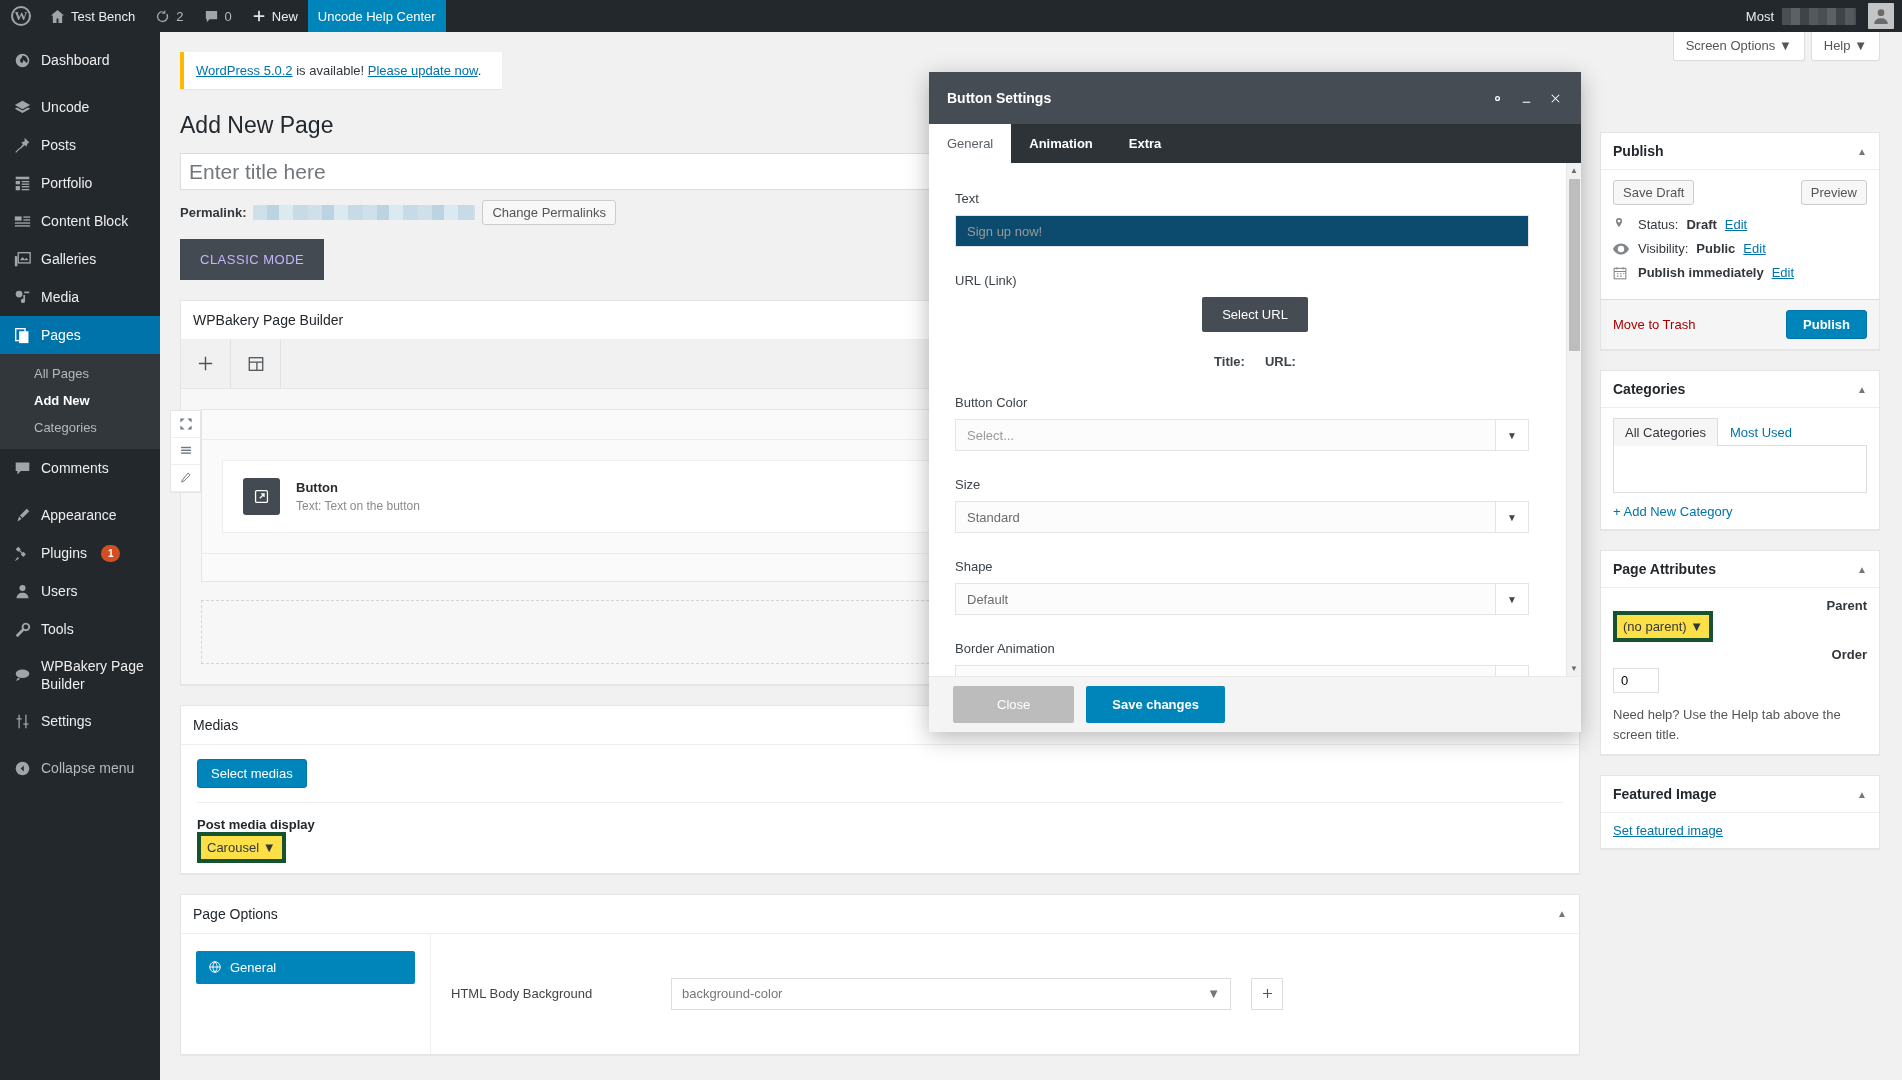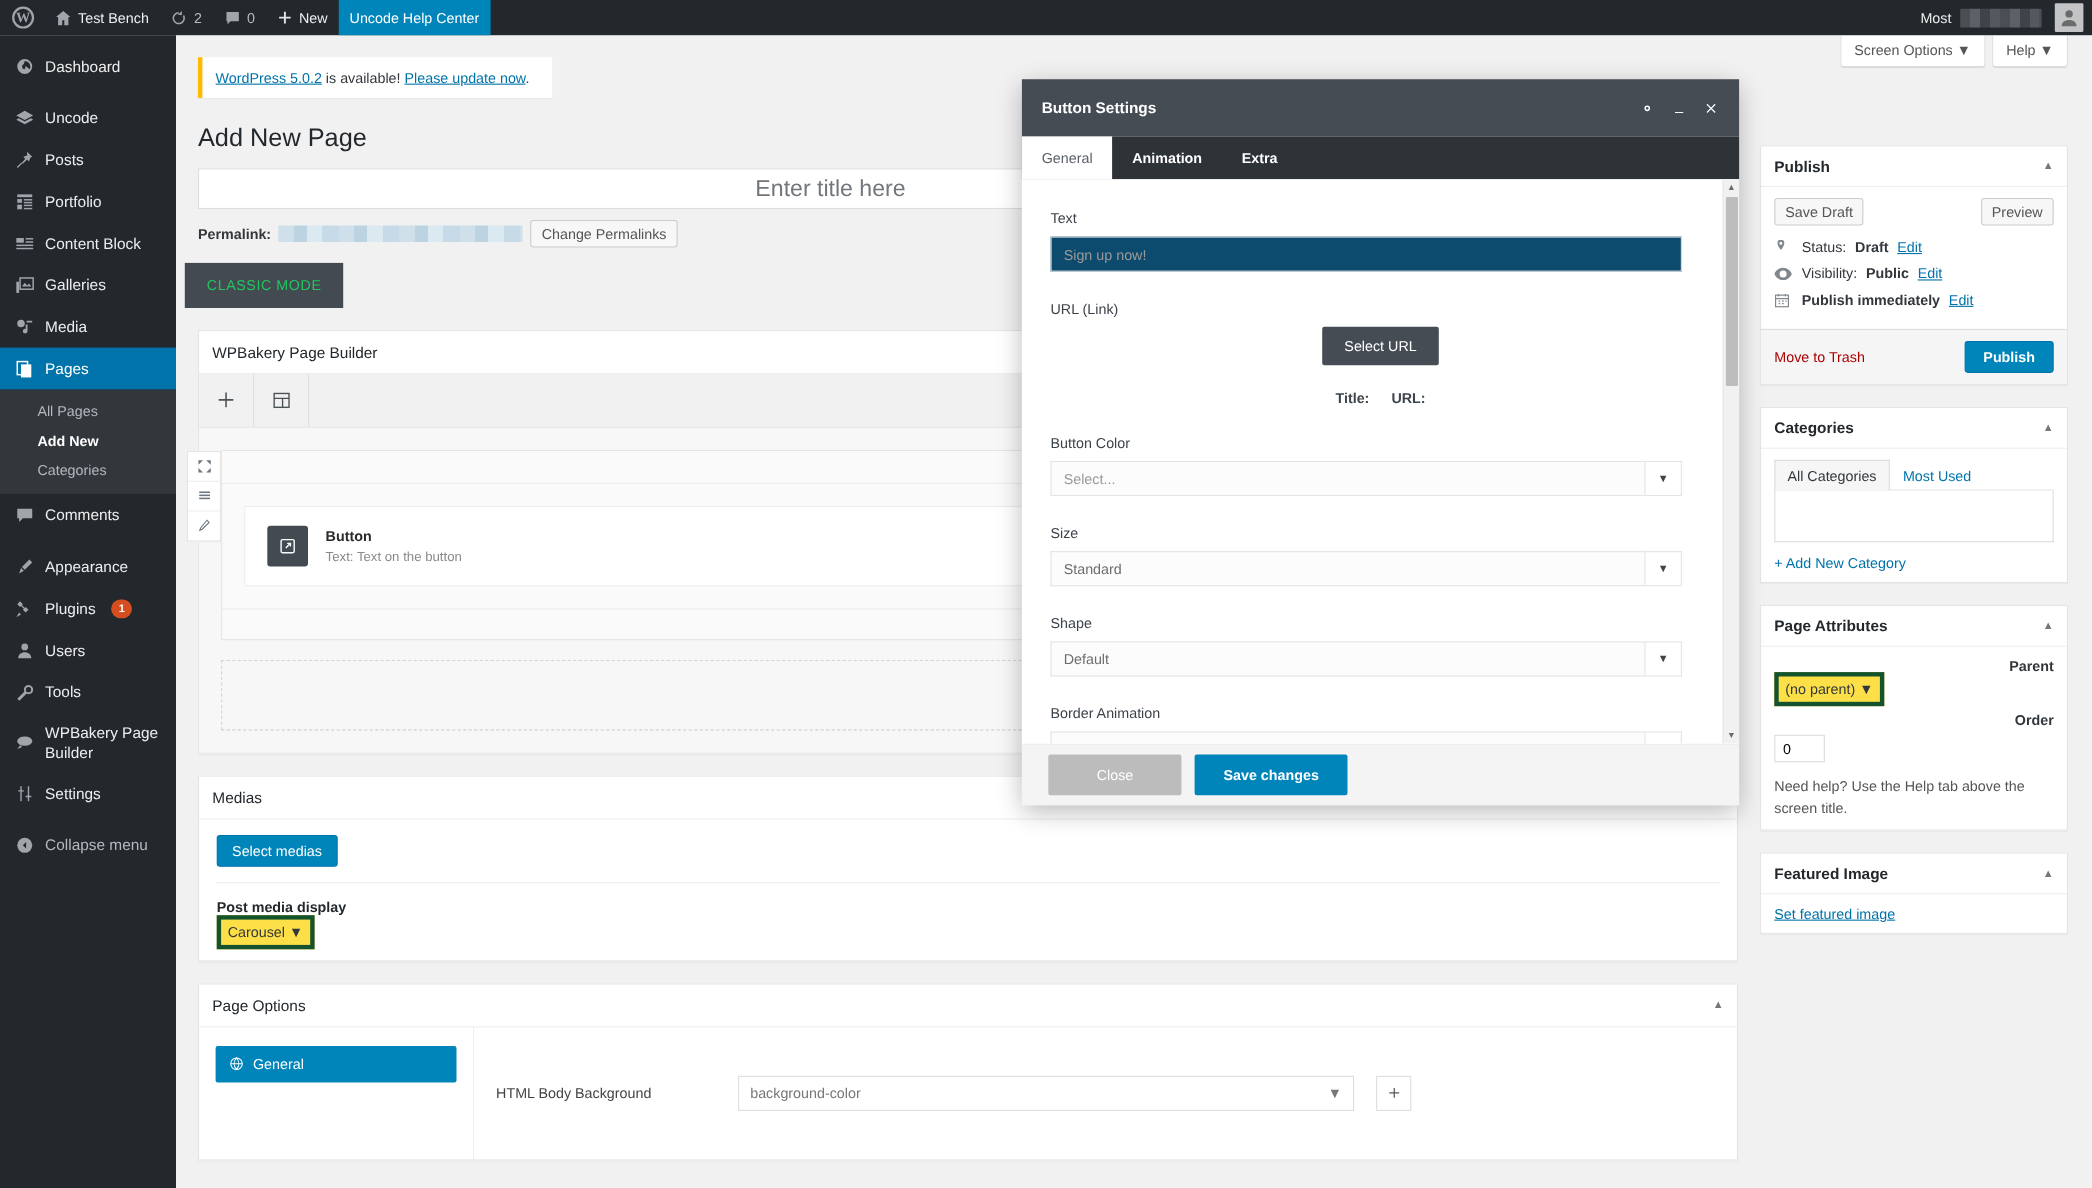--- a/index.html
+++ b/index.html
@@ -117,7 +117,6 @@
     background: #fff; border: 1px solid #ddd;
     font-size: 21px; color: #72777c; padding: 3px 8px; line-height: 30px;
     font-family: "Liberation Sans", sans-serif;
-    text-align: center;
   }
   .permalink-row {
     margin: 10px 0 0 20px; display: flex; align-items: center; gap: 7px;

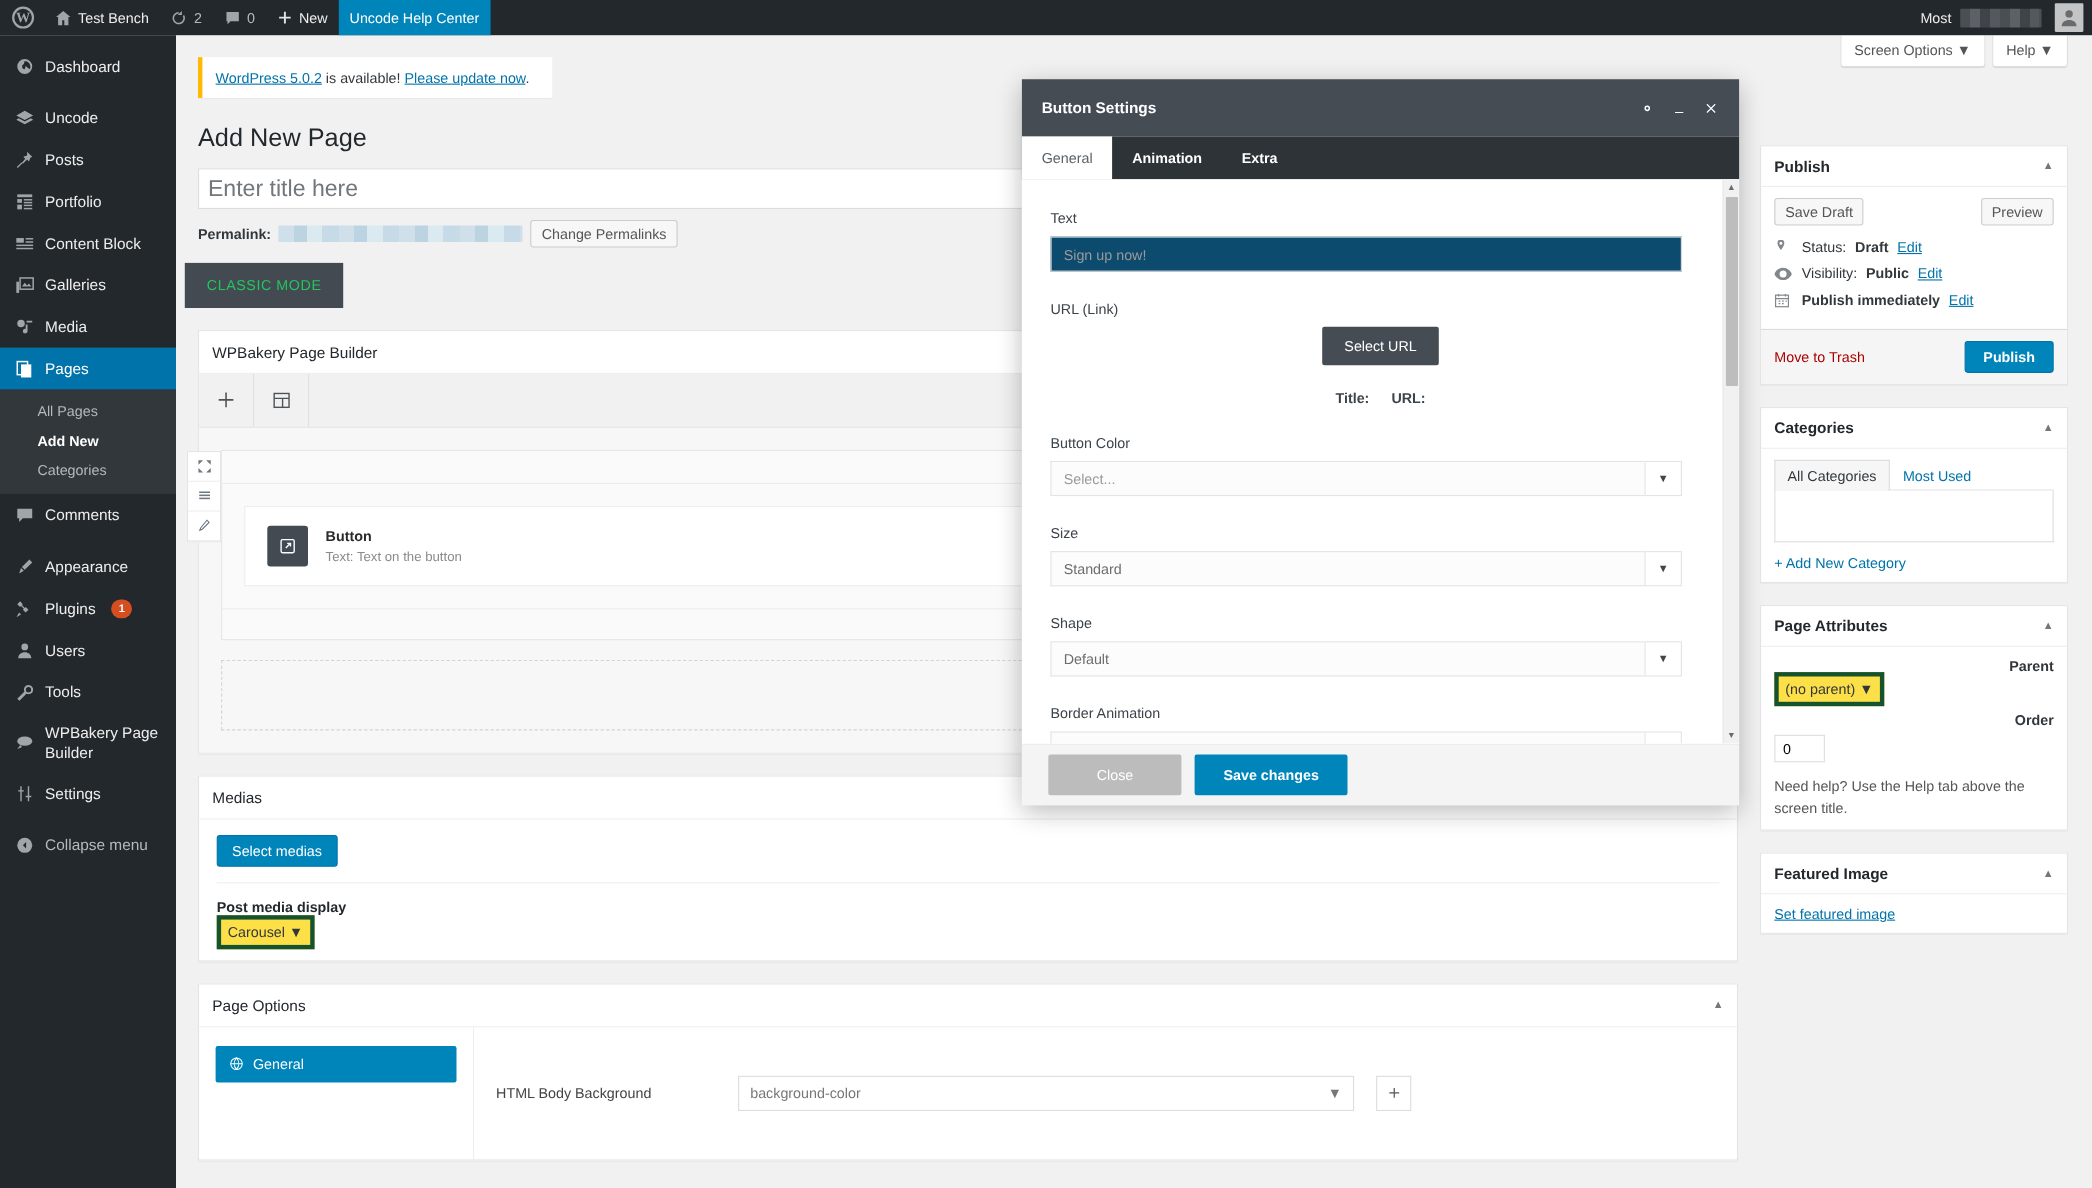--- a/index.html
+++ b/index.html
@@ -133,7 +133,7 @@
     border-radius: 3px; padding: 4px 9px; font-size: 13px; cursor: pointer;
   }
   .classic-mode-btn {
-    margin: 14px 0 0 8px; background: #434a52; color: #22c55e;
+    margin: 14px 0 0 20px; background: #434a52; color: #c4b5fd;
     border: none; padding: 13px 20px; font-size: 13px;
     letter-spacing: .5px; cursor: pointer; display: inline-block;
   }

